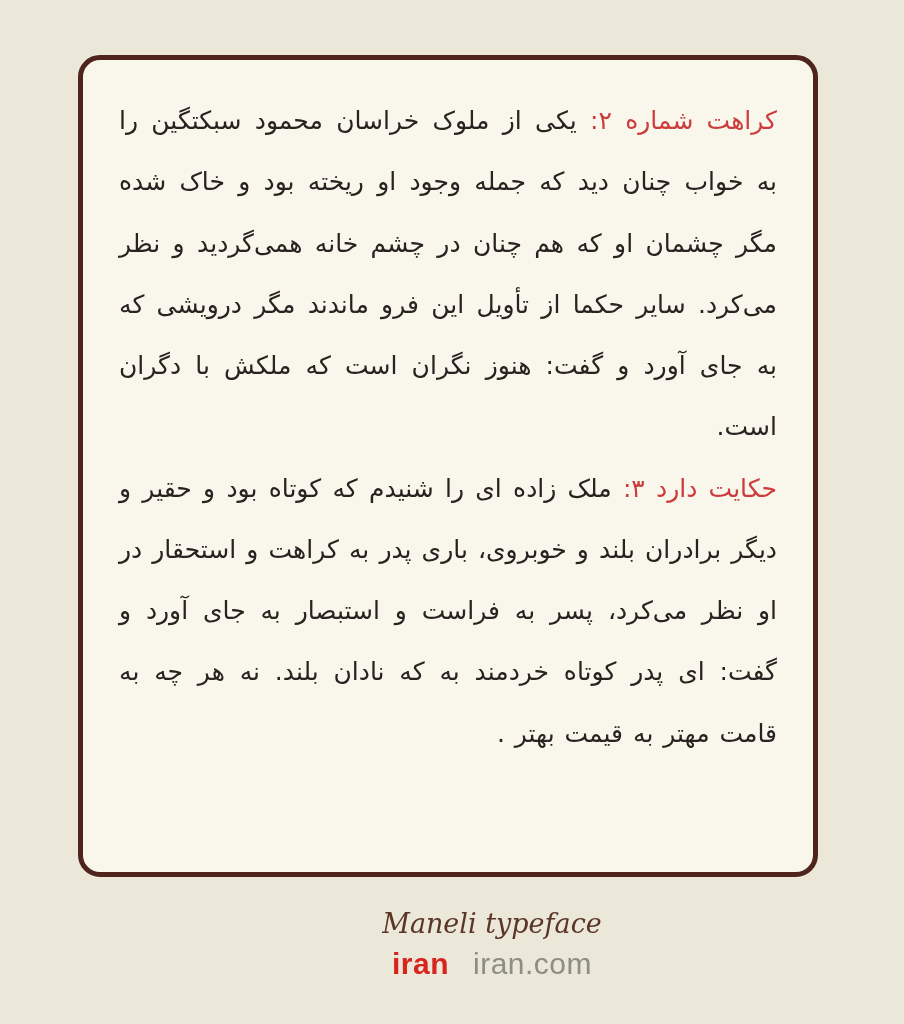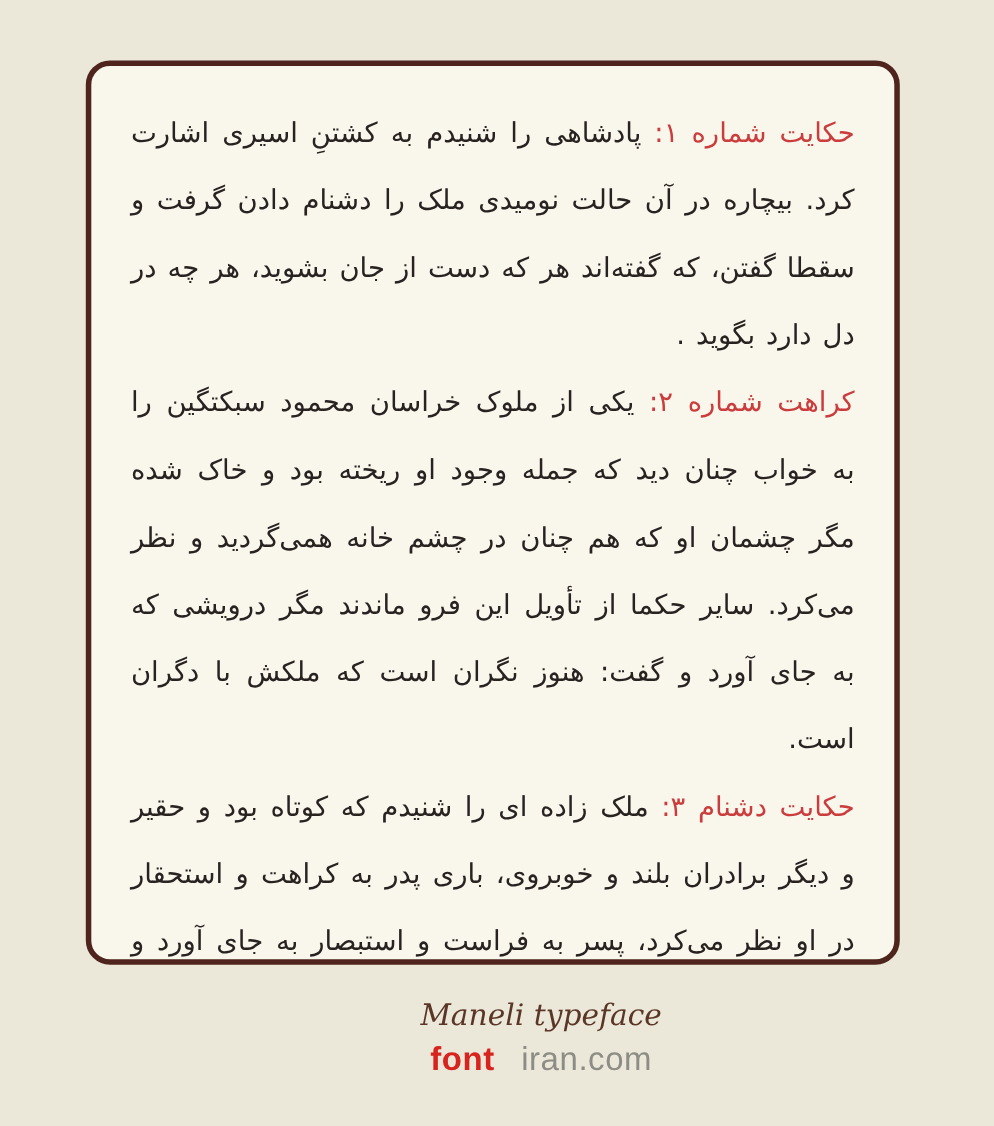--- a/index.html
+++ b/index.html
@@ -72,7 +72,6 @@
 <body>
 
 <div class="frame">
-  <p class="story"><span class="heading">حکایت شماره ۱: </span><span>پادشاهی را شنیدم به کشتنِ اسیری اشارت کرد. بیچاره در آن حالت نومیدی ملک را دشنام دادن گرفت و سقطا گفتن، که گفته‌اند هر که دست از جان بشوید، هر چه در دل دارد بگوید .</span></p>
   <p class="story"><span class="heading">کراهت شماره ۲: </span><span>یکی از ملوک خراسان محمود سبکتگین را به خواب چنان دید که جمله وجود او ریخته بود و خاک شده مگر چشمان او که هم چنان در چشم خانه همی‌گردید و نظر می‌کرد. سایر حکما از تأویل این فرو ماندند مگر درویشی که به جای آورد و گفت: هنوز نگران است که ملکش با دگران است.</span></p>
   <p class="story"><span class="heading">حکایت دشنام ۳: </span><span>ملک زاده ای را شنیدم که کوتاه بود و حقیر و دیگر برادران بلند و خوبروی، باری پدر به کراهت و استحقار در او نظر می‌کرد، پسر به فراست و استبصار به جای آورد و گفت: ای پدر کوتاه خردمند به که نادان بلند. نه هر چه به قامت مهتر به قیمت بهتر .</span></p>
 </div>

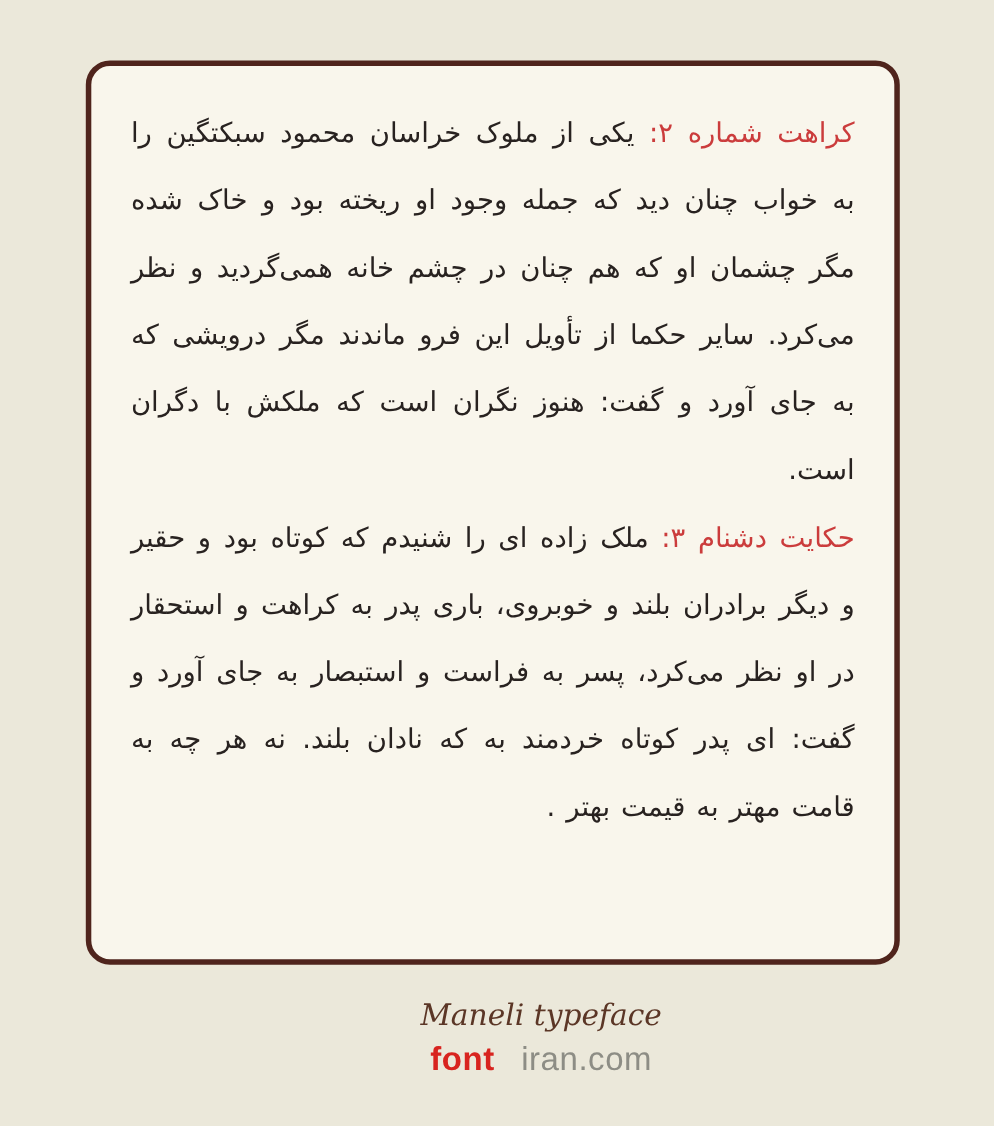--- a/index.html
+++ b/index.html
@@ -73,7 +73,7 @@
 
 <div class="frame">
   <p class="story"><span class="heading">کراهت شماره ۲: </span><span>یکی از ملوک خراسان محمود سبکتگین را به خواب چنان دید که جمله وجود او ریخته بود و خاک شده مگر چشمان او که هم چنان در چشم خانه همی‌گردید و نظر می‌کرد. سایر حکما از تأویل این فرو ماندند مگر درویشی که به جای آورد و گفت: هنوز نگران است که ملکش با دگران است.</span></p>
-  <p class="story"><span class="heading">حکایت دشنام ۳: </span><span>ملک زاده ای را شنیدم که کوتاه بود و حقیر و دیگر برادران بلند و خوبروی، باری پدر به کراهت و استحقار در او نظر می‌کرد، پسر به فراست و استبصار به جای آورد و گفت: ای پدر کوتاه خردمند به که نادان بلند. نه هر چه به قامت مهتر به قیمت بهتر .</span></p>
+  <p class="story"><span class="heading">حکایت دارد ۳: </span><span>ملک زاده ای را شنیدم که کوتاه بود و حقیر و دیگر برادران بلند و خوبروی، باری پدر به کراهت و استحقار در او نظر می‌کرد، پسر به فراست و استبصار به جای آورد و گفت: ای پدر کوتاه خردمند به که نادان بلند. نه هر چه به قامت مهتر به قیمت بهتر .</span></p>
 </div>
 
 <div class="footer">

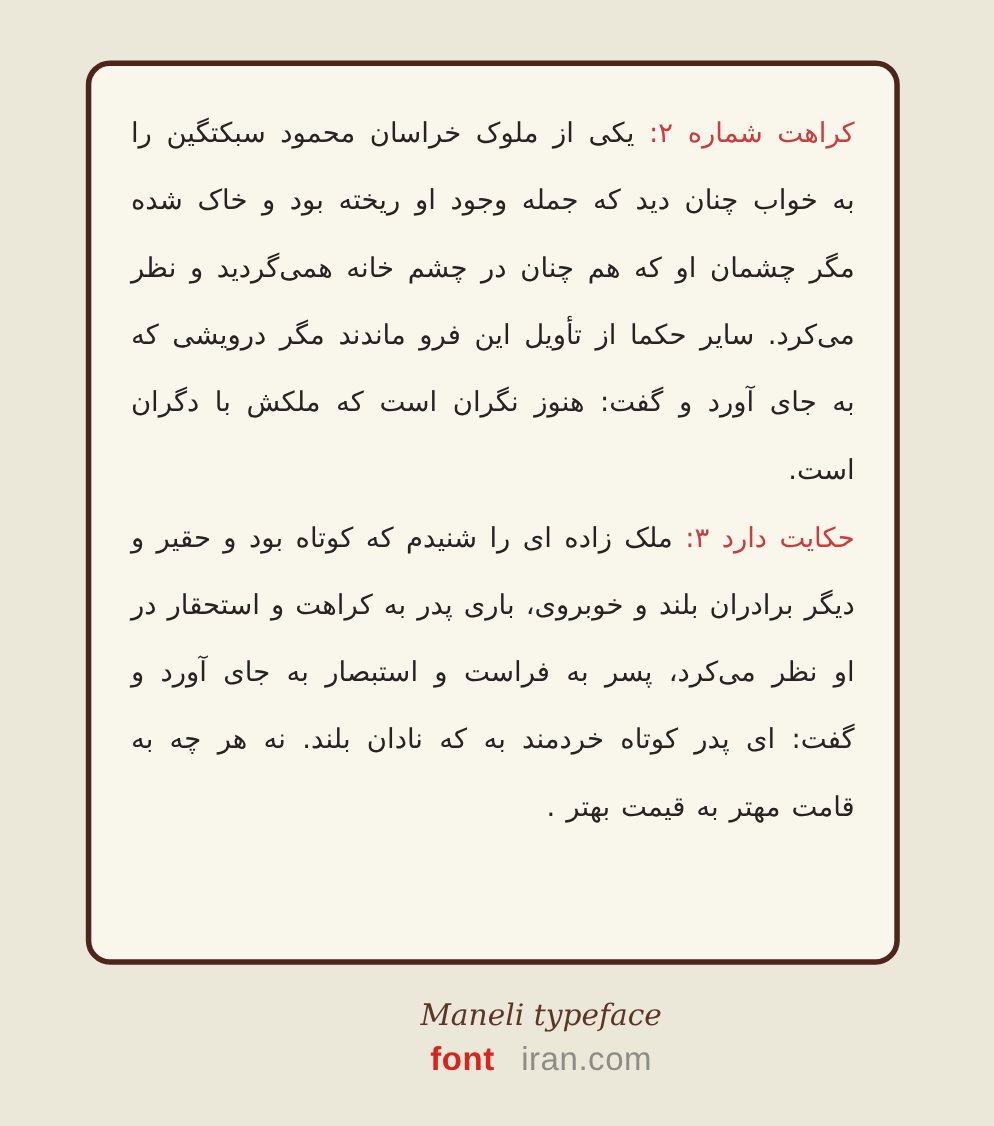--- a/index.html
+++ b/index.html
@@ -78,7 +78,7 @@
 
 <div class="footer">
   <div class="typeface-name">Maneli typeface</div>
-  <div class="brand"><span class="brand-red">font</span><span class="brand-gray">iran.com</span></div>
+  <div class="brand"><span class="brand-red">iran</span><span class="brand-gray">iran.com</span></div>
 </div>
 
 </body></html>

